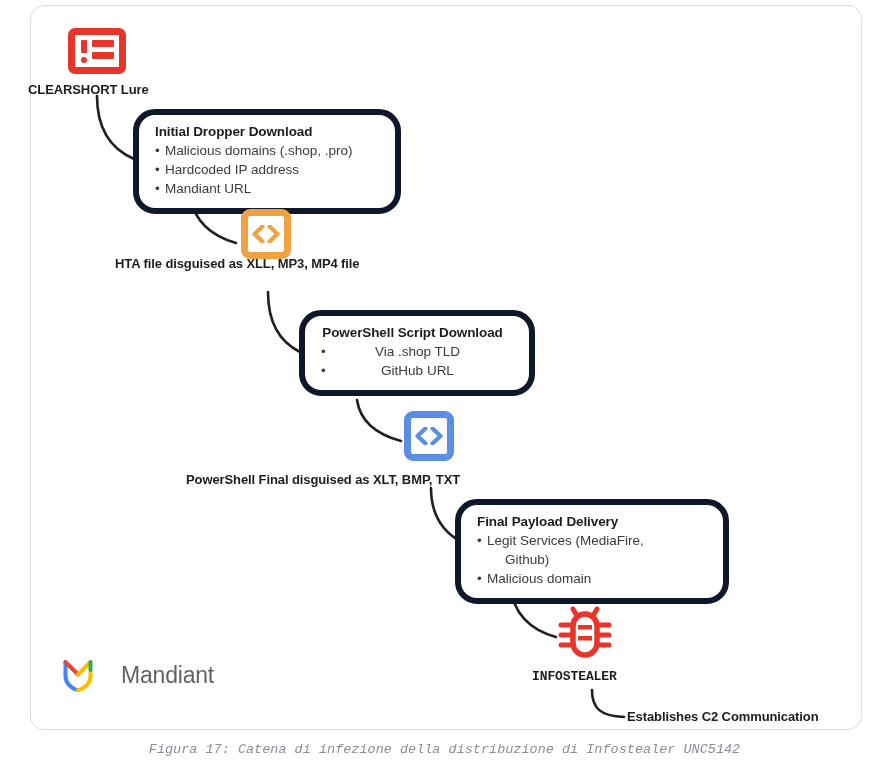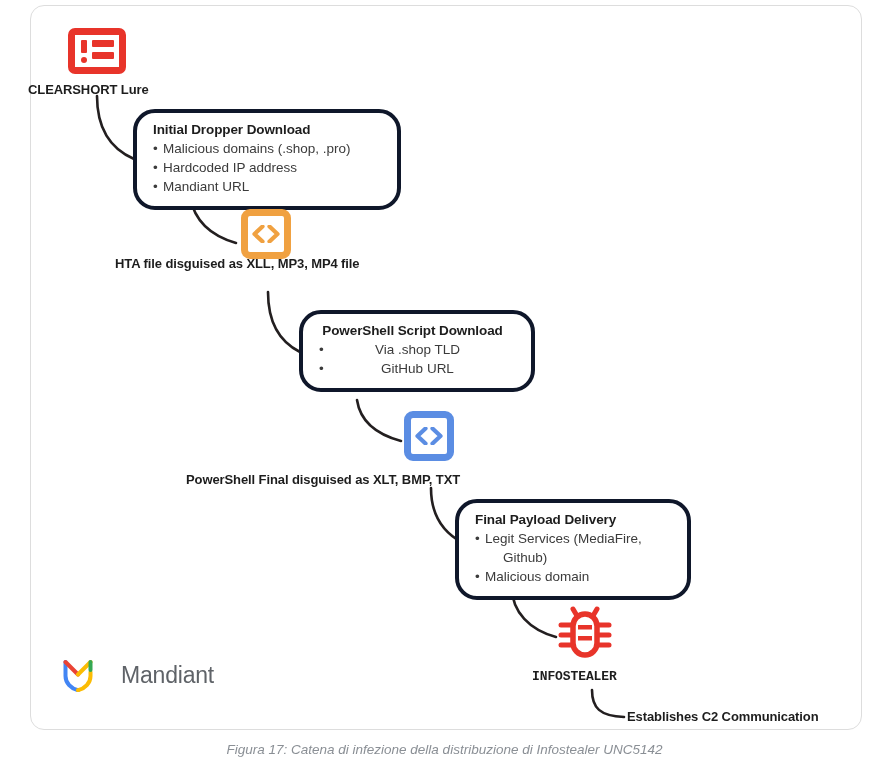--- a/index.html
+++ b/index.html
@@ -128,7 +128,7 @@
   .callout {
     position: absolute;
     box-sizing: border-box;
-    border: 4px solid #0f172a;
+    border: 6px solid #0f172a;
     border-radius: 22px;
     background: #ffffff;
     padding: 9px 25px 10px 16px;

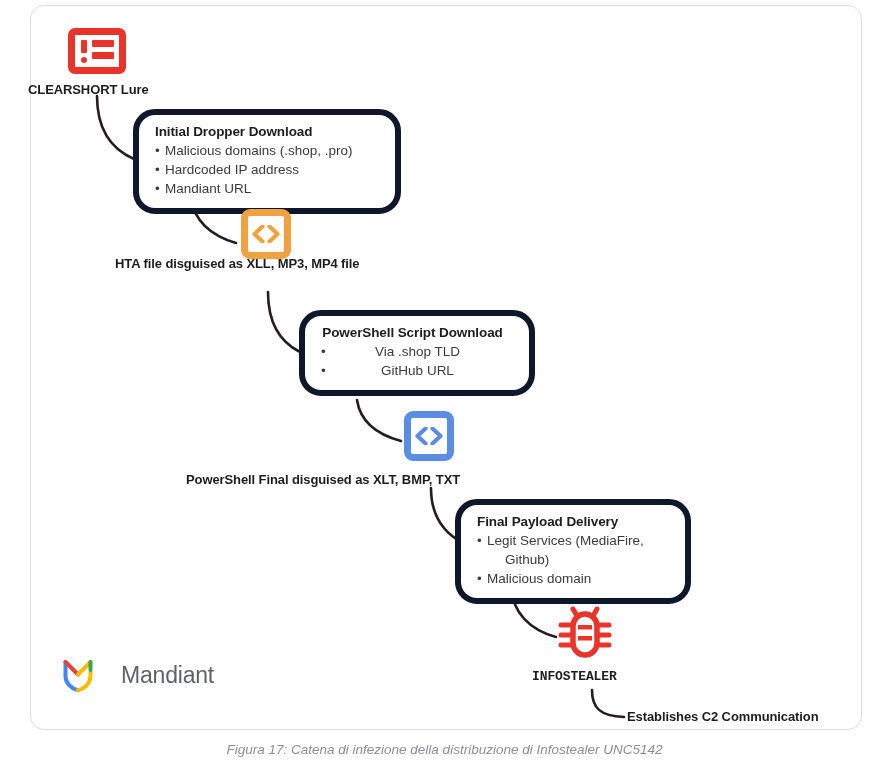--- a/index.html
+++ b/index.html
@@ -261,7 +261,7 @@
   </div>
   <div class="node-label" style="left:186px; top:472px;">PowerShell Final disguised as XLT, BMP, TXT</div>
 
-  <div class="callout" style="left:455px; top:499px; width:236px;">
+  <div class="callout" style="left:455px; top:499px; width:274px;">
     <p class="callout-title">Final Payload Delivery</p>
     <ul>
       <li>Legit Services (MediaFire,</li>

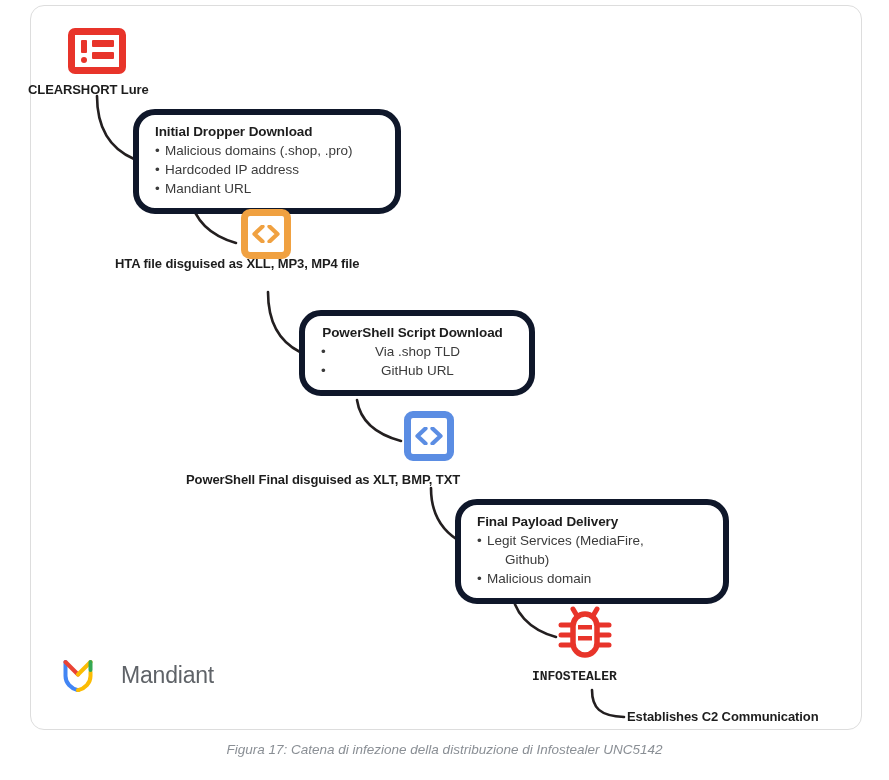--- a/index.html
+++ b/index.html
@@ -190,7 +190,7 @@
     font-size: 13.5px;
     font-style: italic;
     color: #8a8f95;
-    font-family: Liberation Sans, sans-serif;
+    font-family: Liberation Mono, monospace;
   }
 </style>
 </head>

